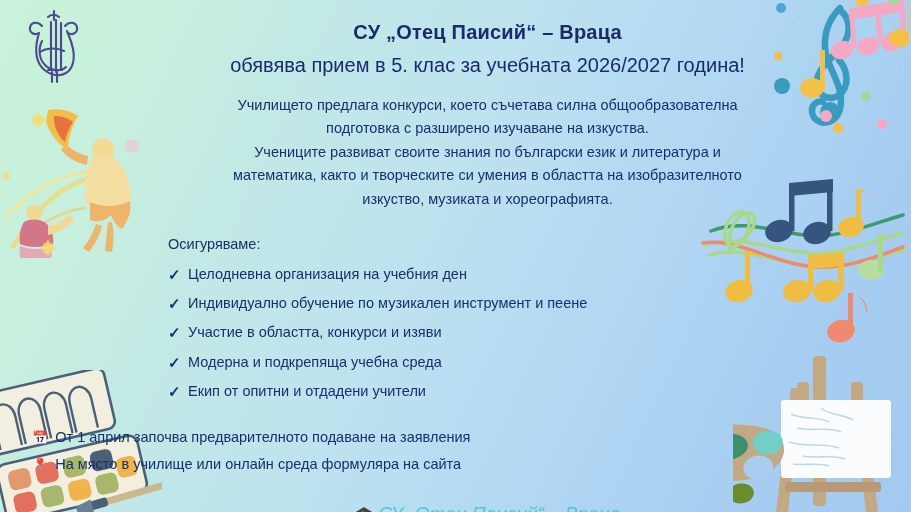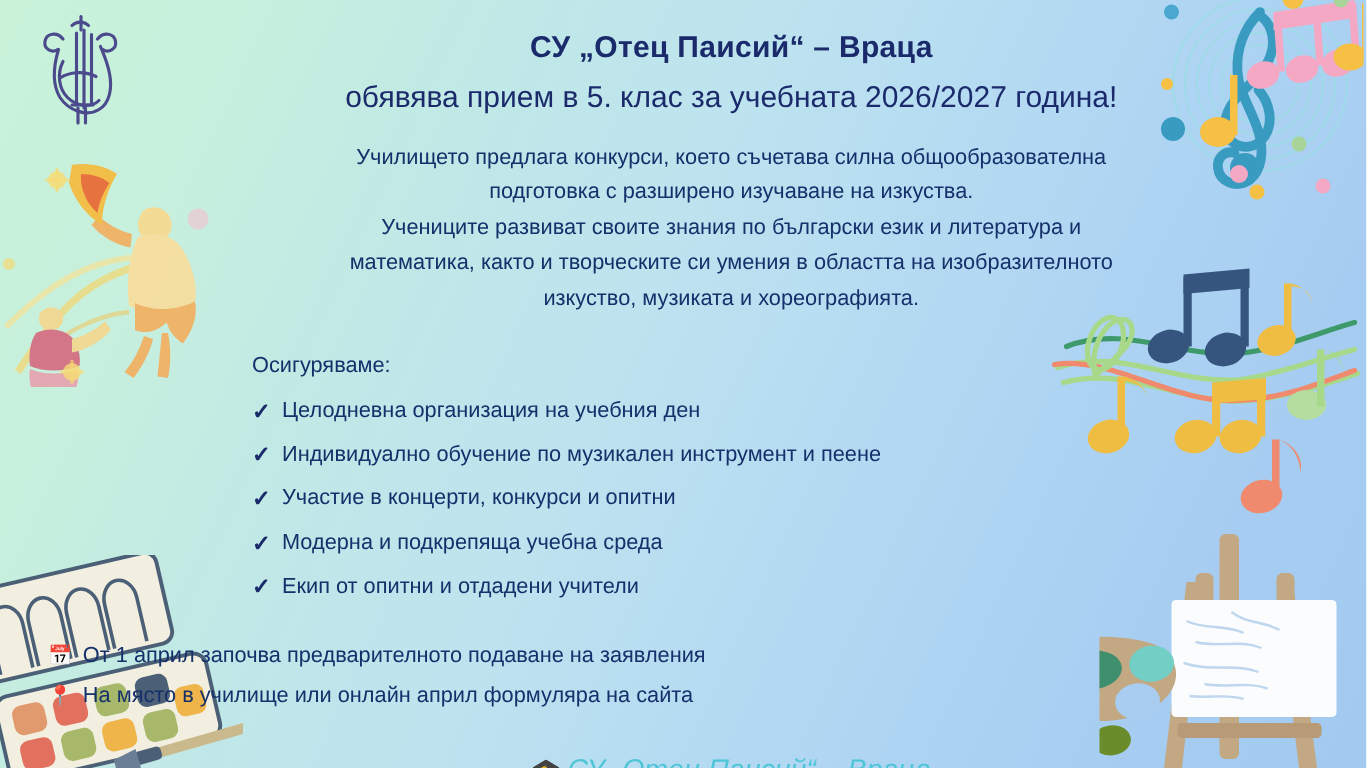--- a/index.html
+++ b/index.html
@@ -381,7 +381,7 @@
         </li>
         <li class="check-item">
           <span class="check-mark">✓</span>
-          <span>Участие в концерти, конкурси и опитни</span>
+          <span>Участие в областта, конкурси и изяви</span>
         </li>
         <li class="check-item">
           <span class="check-mark">✓</span>

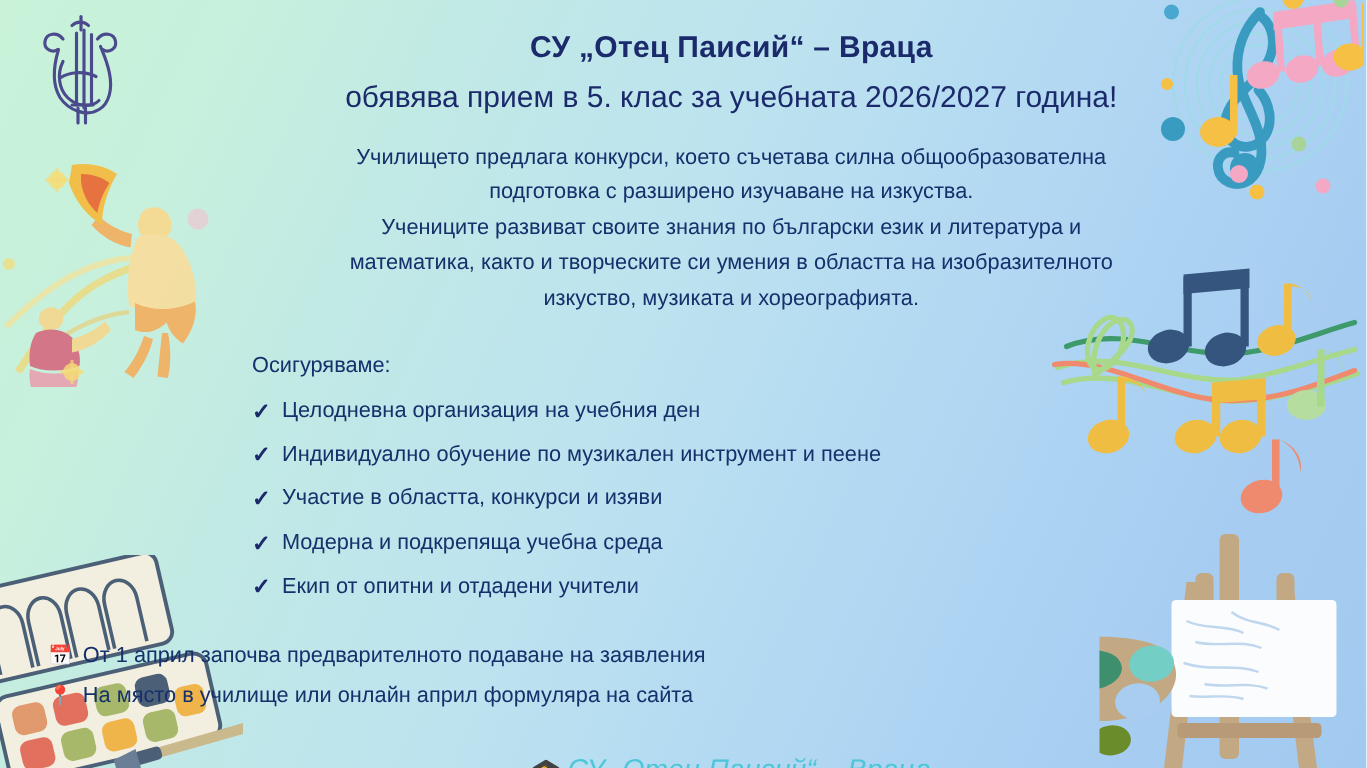--- a/index.html
+++ b/index.html
@@ -401,7 +401,7 @@
       </div>
       <div class="info-row">
         <span class="emoji">📍</span>
-        <span>На място в училище или онлайн април формуляра на сайта</span>
+        <span>На място в училище или онлайн среда формуляра на сайта</span>
       </div>
     </div>
 

